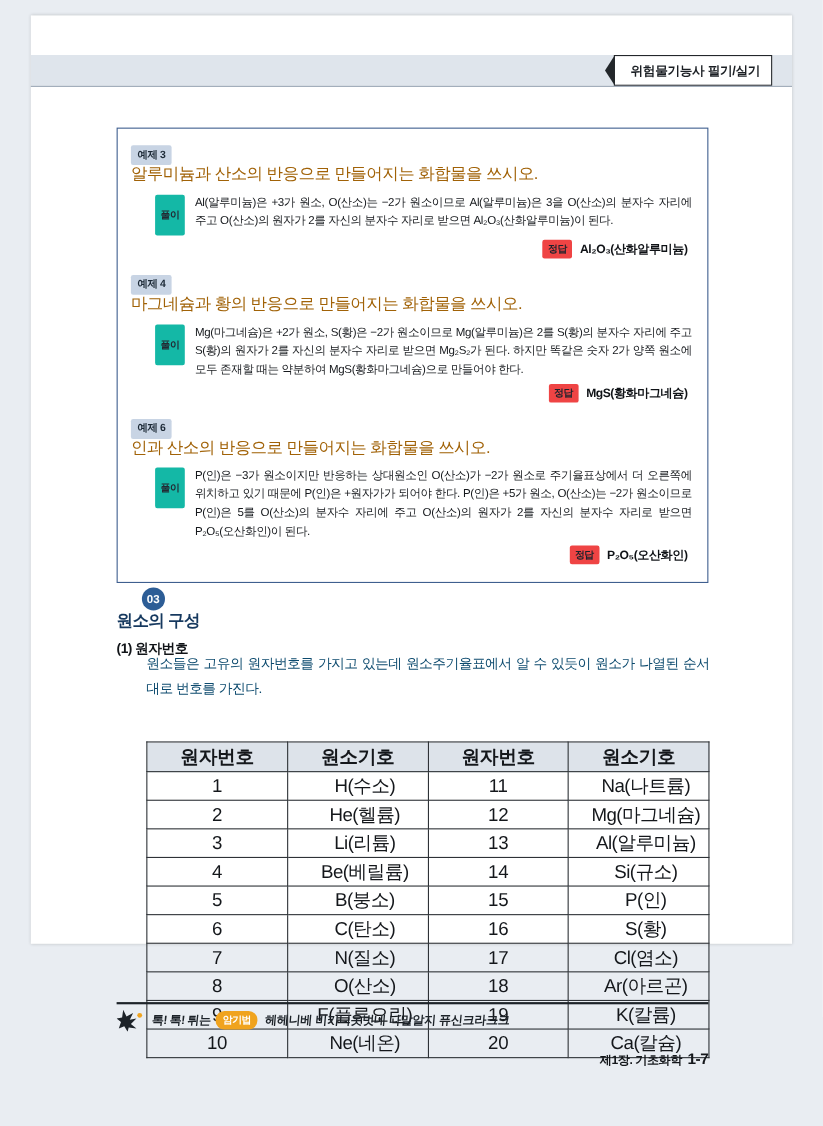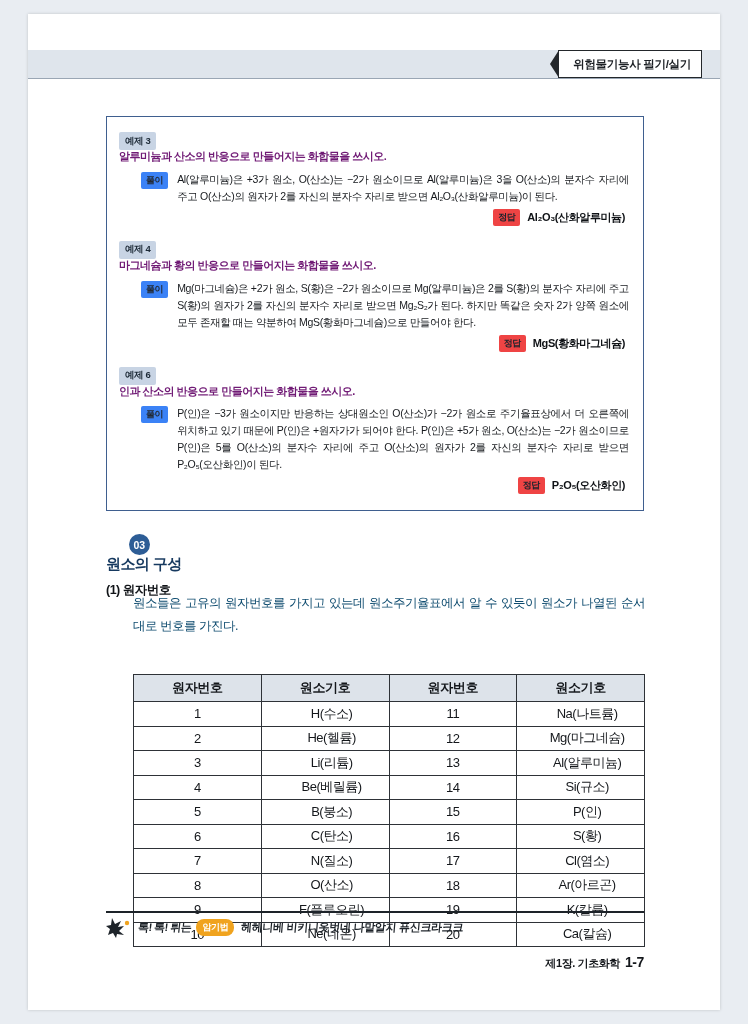--- a/index.html
+++ b/index.html
@@ -18,7 +18,7 @@
     left: 28px;
     top: 14px;
     width: 692px;
-    height: 996px;
+    height: 844px;
     background: #ffffff;
     box-shadow: 0 0 3px rgba(0,0,0,0.18);
   }

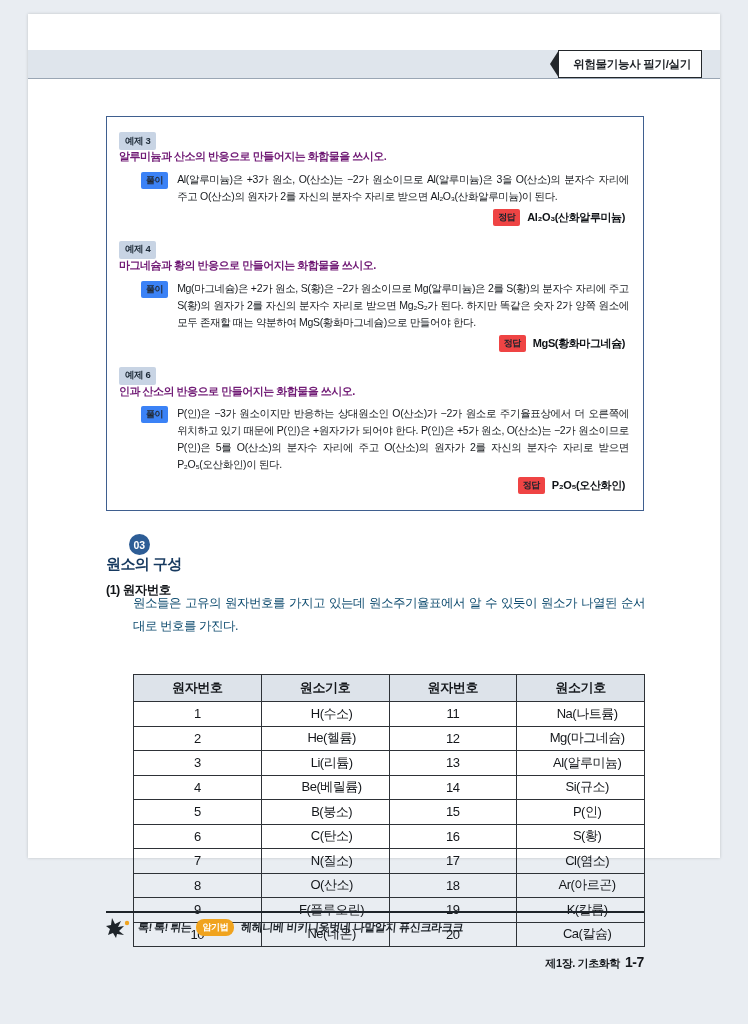--- a/index.html
+++ b/index.html
@@ -99,9 +99,9 @@
     margin-top: 1px;
   }
   .ex-title {
-    font-size: 11px;
-    font-weight: bold;
-    color: #701a75;
+    font-size: 15px;
+    font-weight: normal;
+    color: #a16207;
     letter-spacing: -0.5px;
     line-height: 1.25;
   }

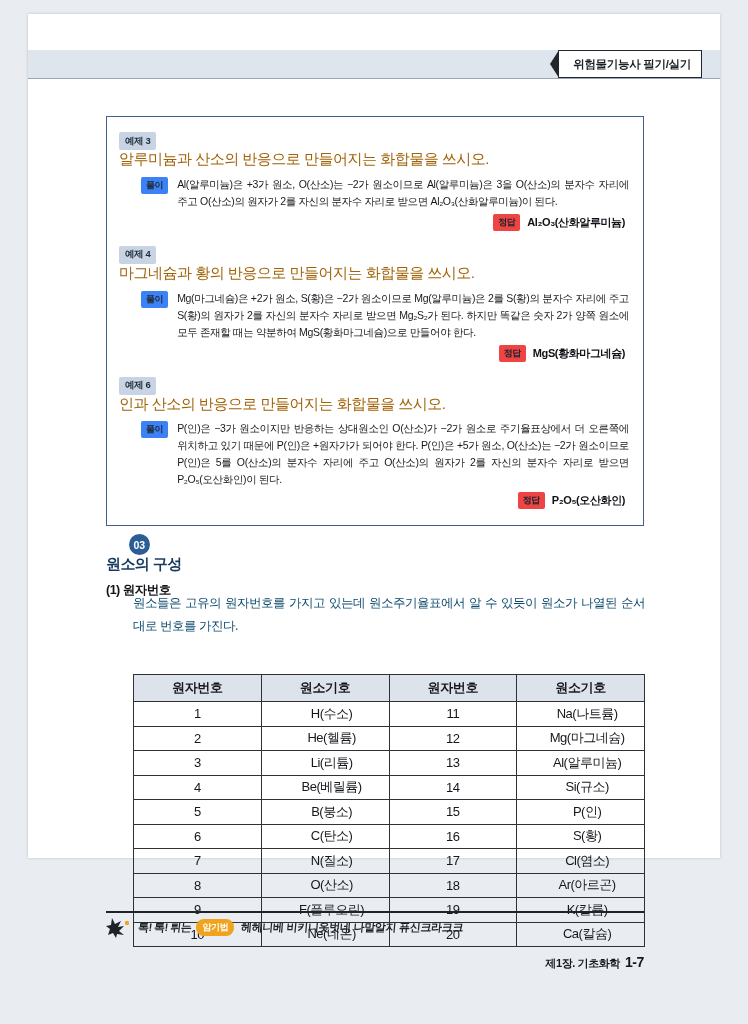--- a/index.html
+++ b/index.html
@@ -112,11 +112,11 @@
   }
   .ex-sol-tag {
     flex: 0 0 auto;
-    background: #3b82f6;
+    background: #14b8a6;
     color: #232a33;
     font-size: 9px;
     font-weight: bold;
-    padding: 2px 5px;
+    padding: 12px 5px;
     border-radius: 2px;
     margin-right: 9px;
     margin-top: 1px;

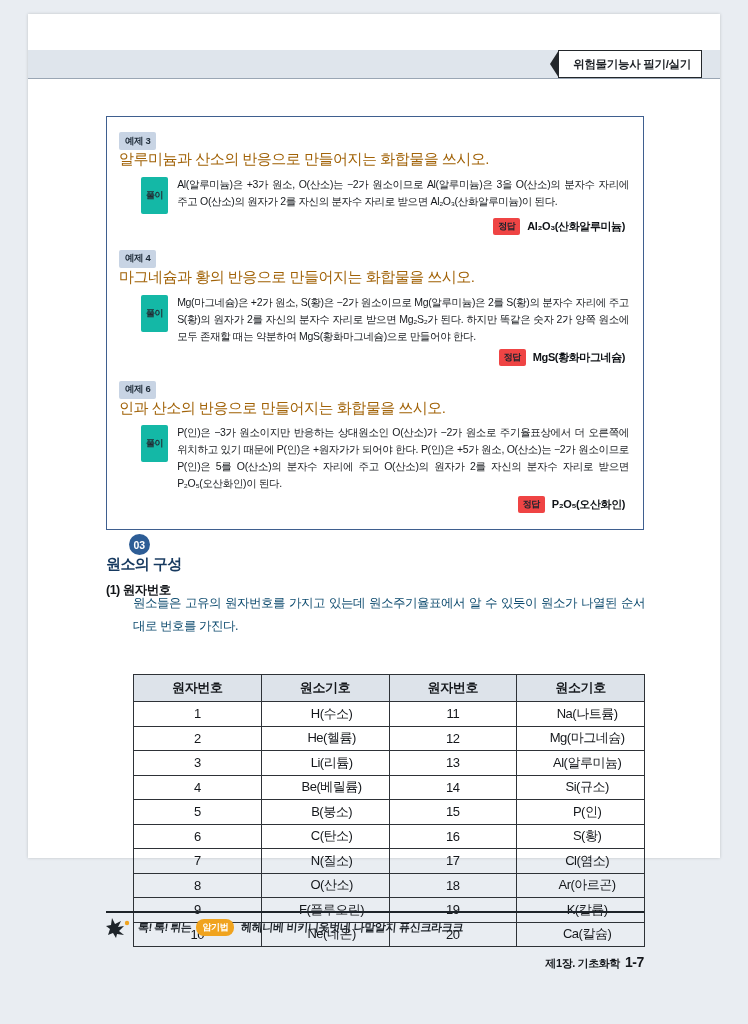--- a/index.html
+++ b/index.html
@@ -215,7 +215,7 @@
   .elem-table th, .elem-table td {
     border: 1px solid #2e3237;
     text-align: center;
-    font-size: 13px;
+    font-size: 17px;
     color: #14171b;
     height: 21.5px;
     letter-spacing: -0.3px;

